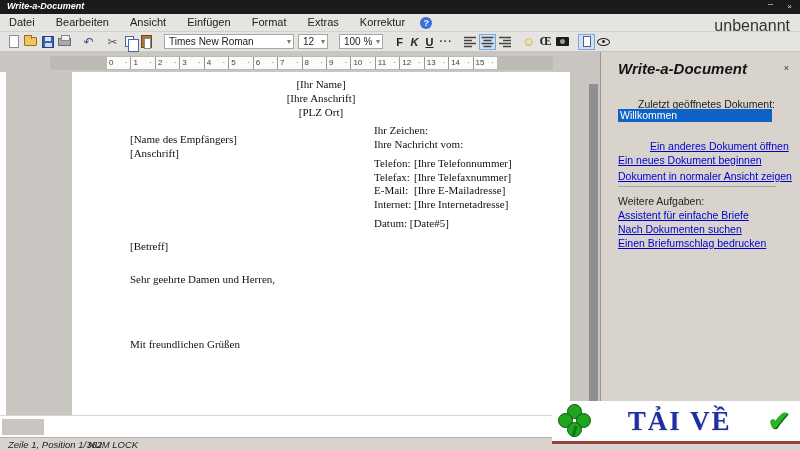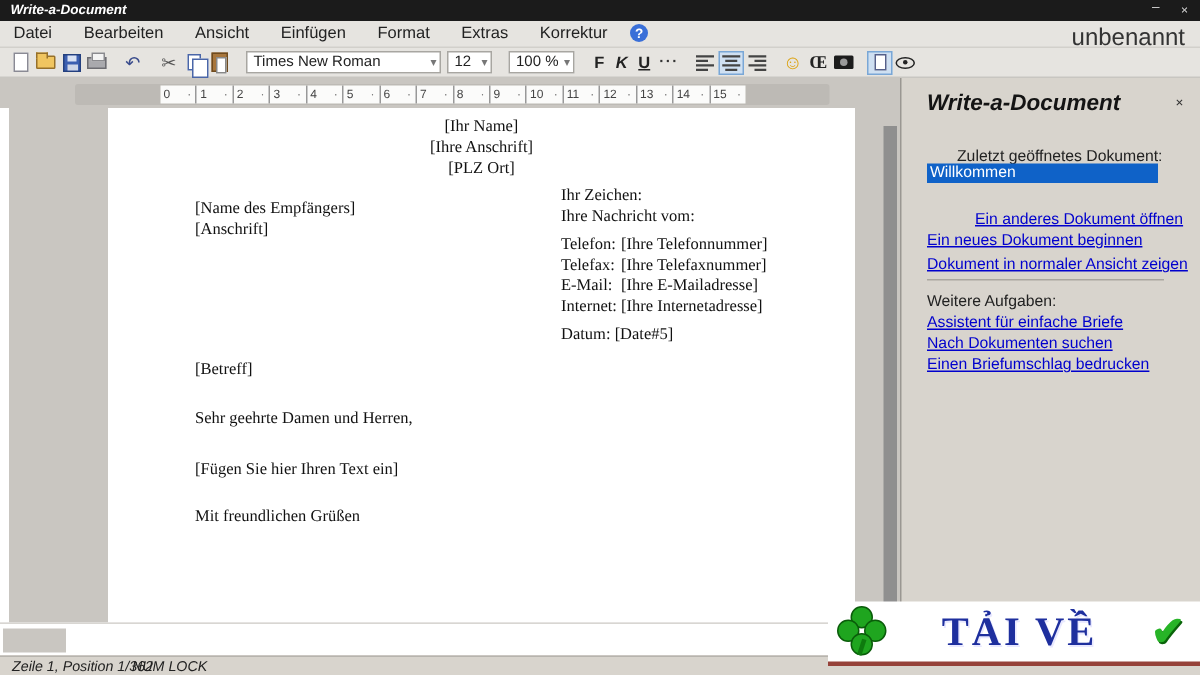--- a/index.html
+++ b/index.html
@@ -267,7 +267,6 @@
     </div>
     <div class="doc-betreff">[Betreff]</div>
     <div class="doc-salutation">Sehr geehrte Damen und Herren,</div>
-    <div class="doc-body">[Fügen Sie hier Ihren Text ein]</div>
     <div class="doc-closing">Mit freundlichen Grüßen</div>
   </div>
 

